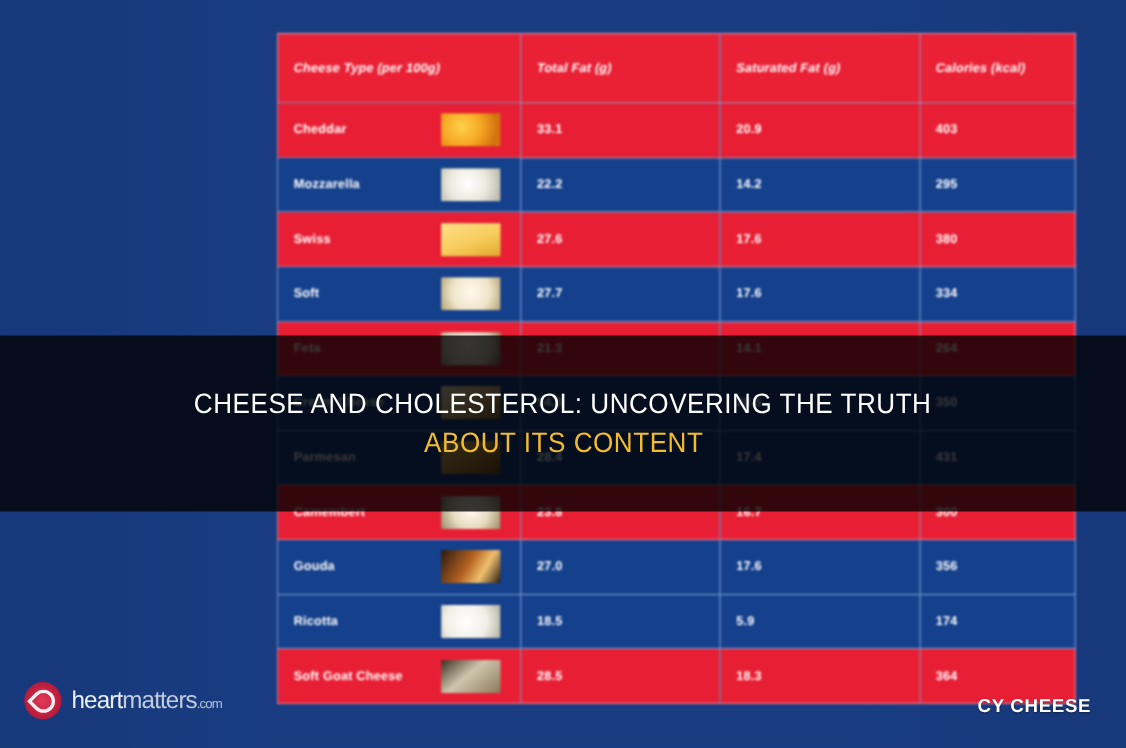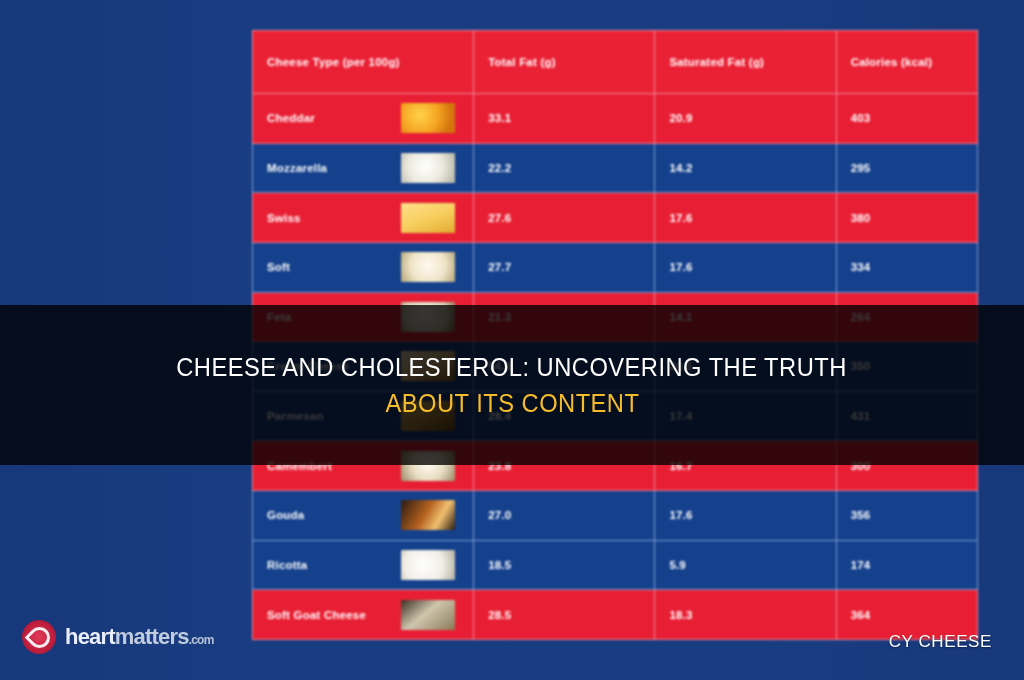--- a/index.html
+++ b/index.html
@@ -64,6 +64,7 @@
     height: 62px;
     font-size: 11.5px;
     border-color: #f0889a;
+    font-style: italic;
   }
   tr.row-red td { background: #e81f34; border-color: #f07f92; }
   tr.row-blue td { background: #14408c; border-color: #7e9ed4; }

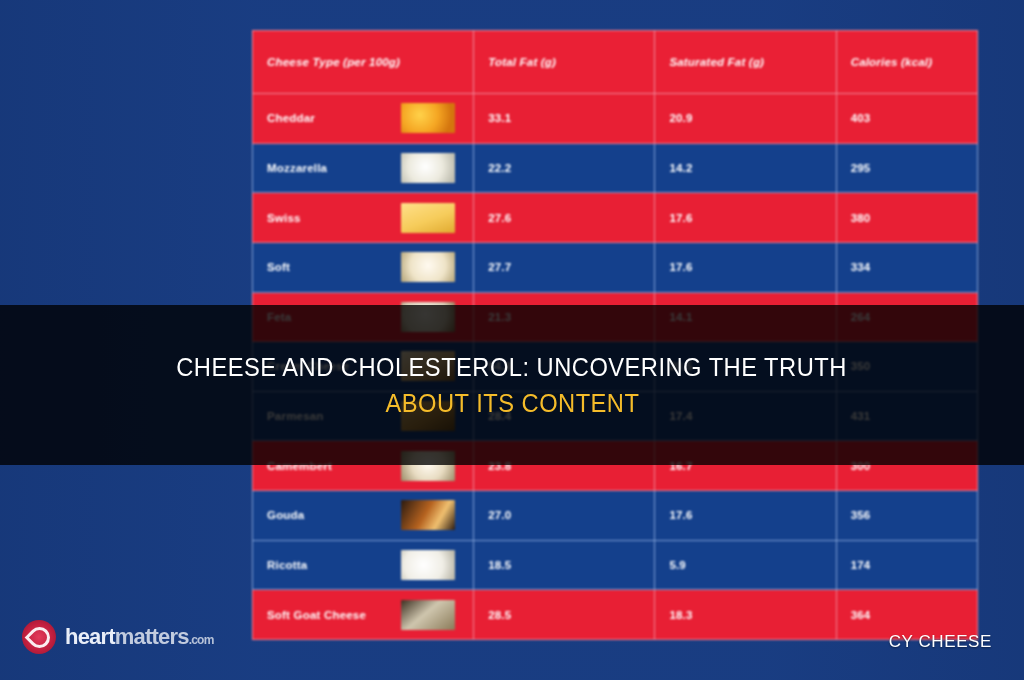--- a/index.html
+++ b/index.html
@@ -172,7 +172,7 @@
   }
   #logo-text {
     font-size: 22px;
-    font-weight: bold;
+    font-weight: normal;
     letter-spacing: -0.8px;
     color: #cfd8ea;
   }

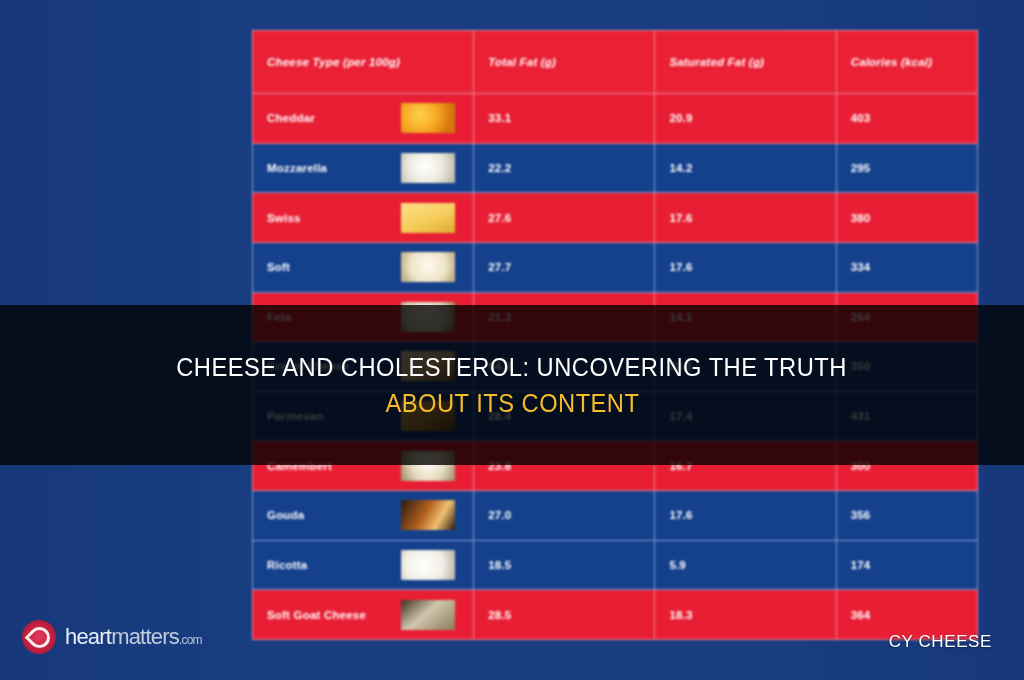--- a/index.html
+++ b/index.html
@@ -187,7 +187,7 @@
     bottom: 28px;
     color: #ffffff;
     font-size: 17px;
-    font-weight: normal;
+    font-weight: bold;
     letter-spacing: .6px;
     z-index: 6;
     text-shadow: 0 1px 2px rgba(0,0,0,.45);

